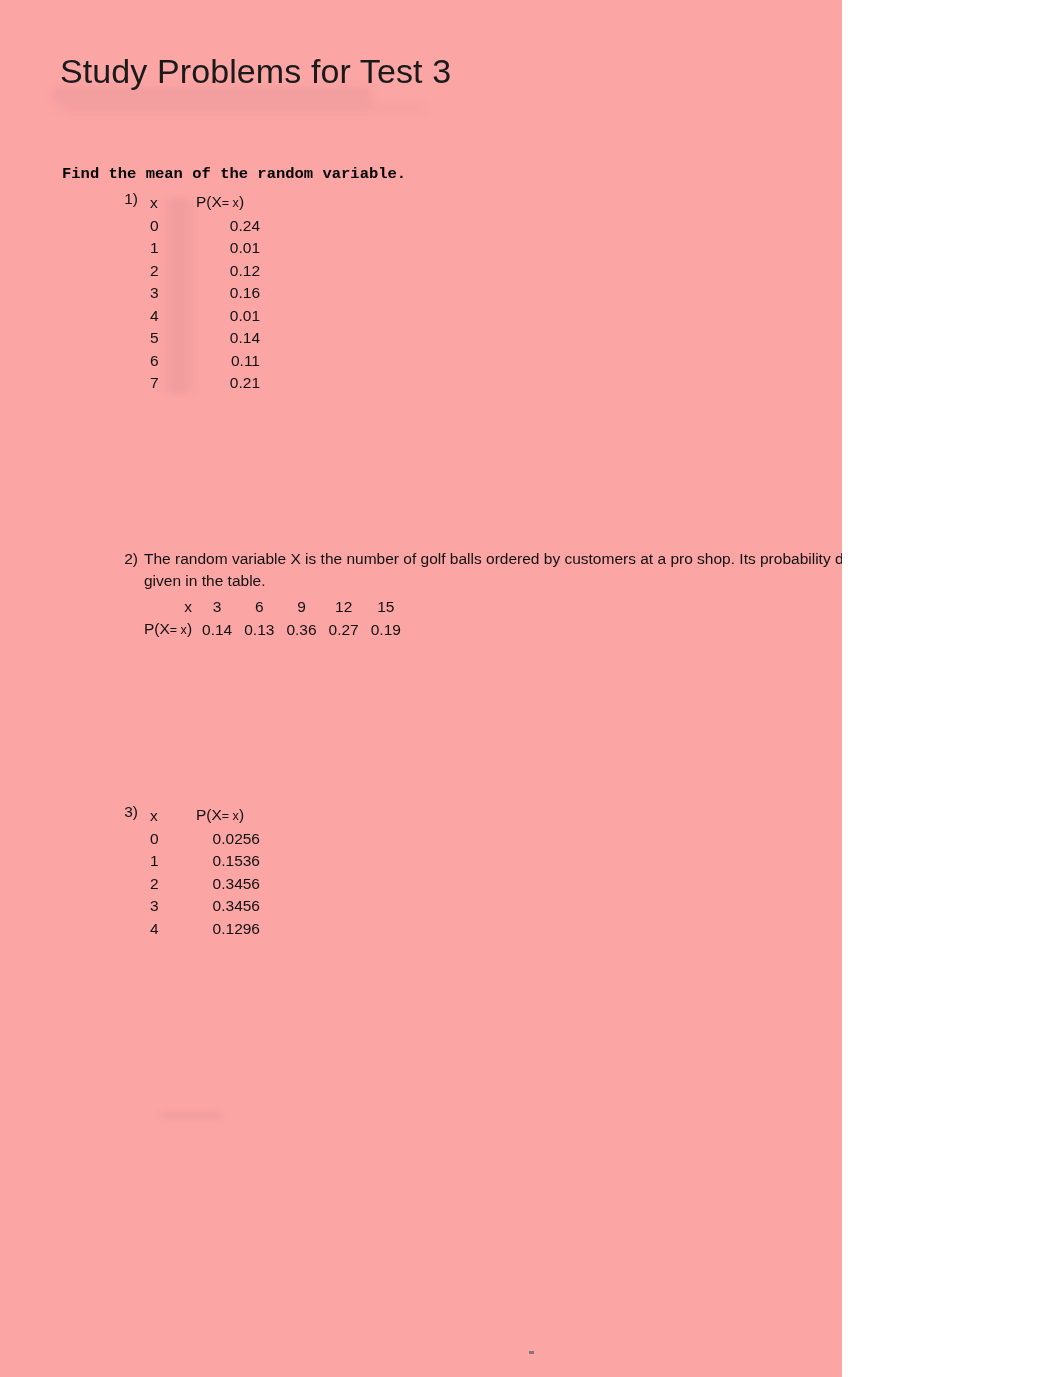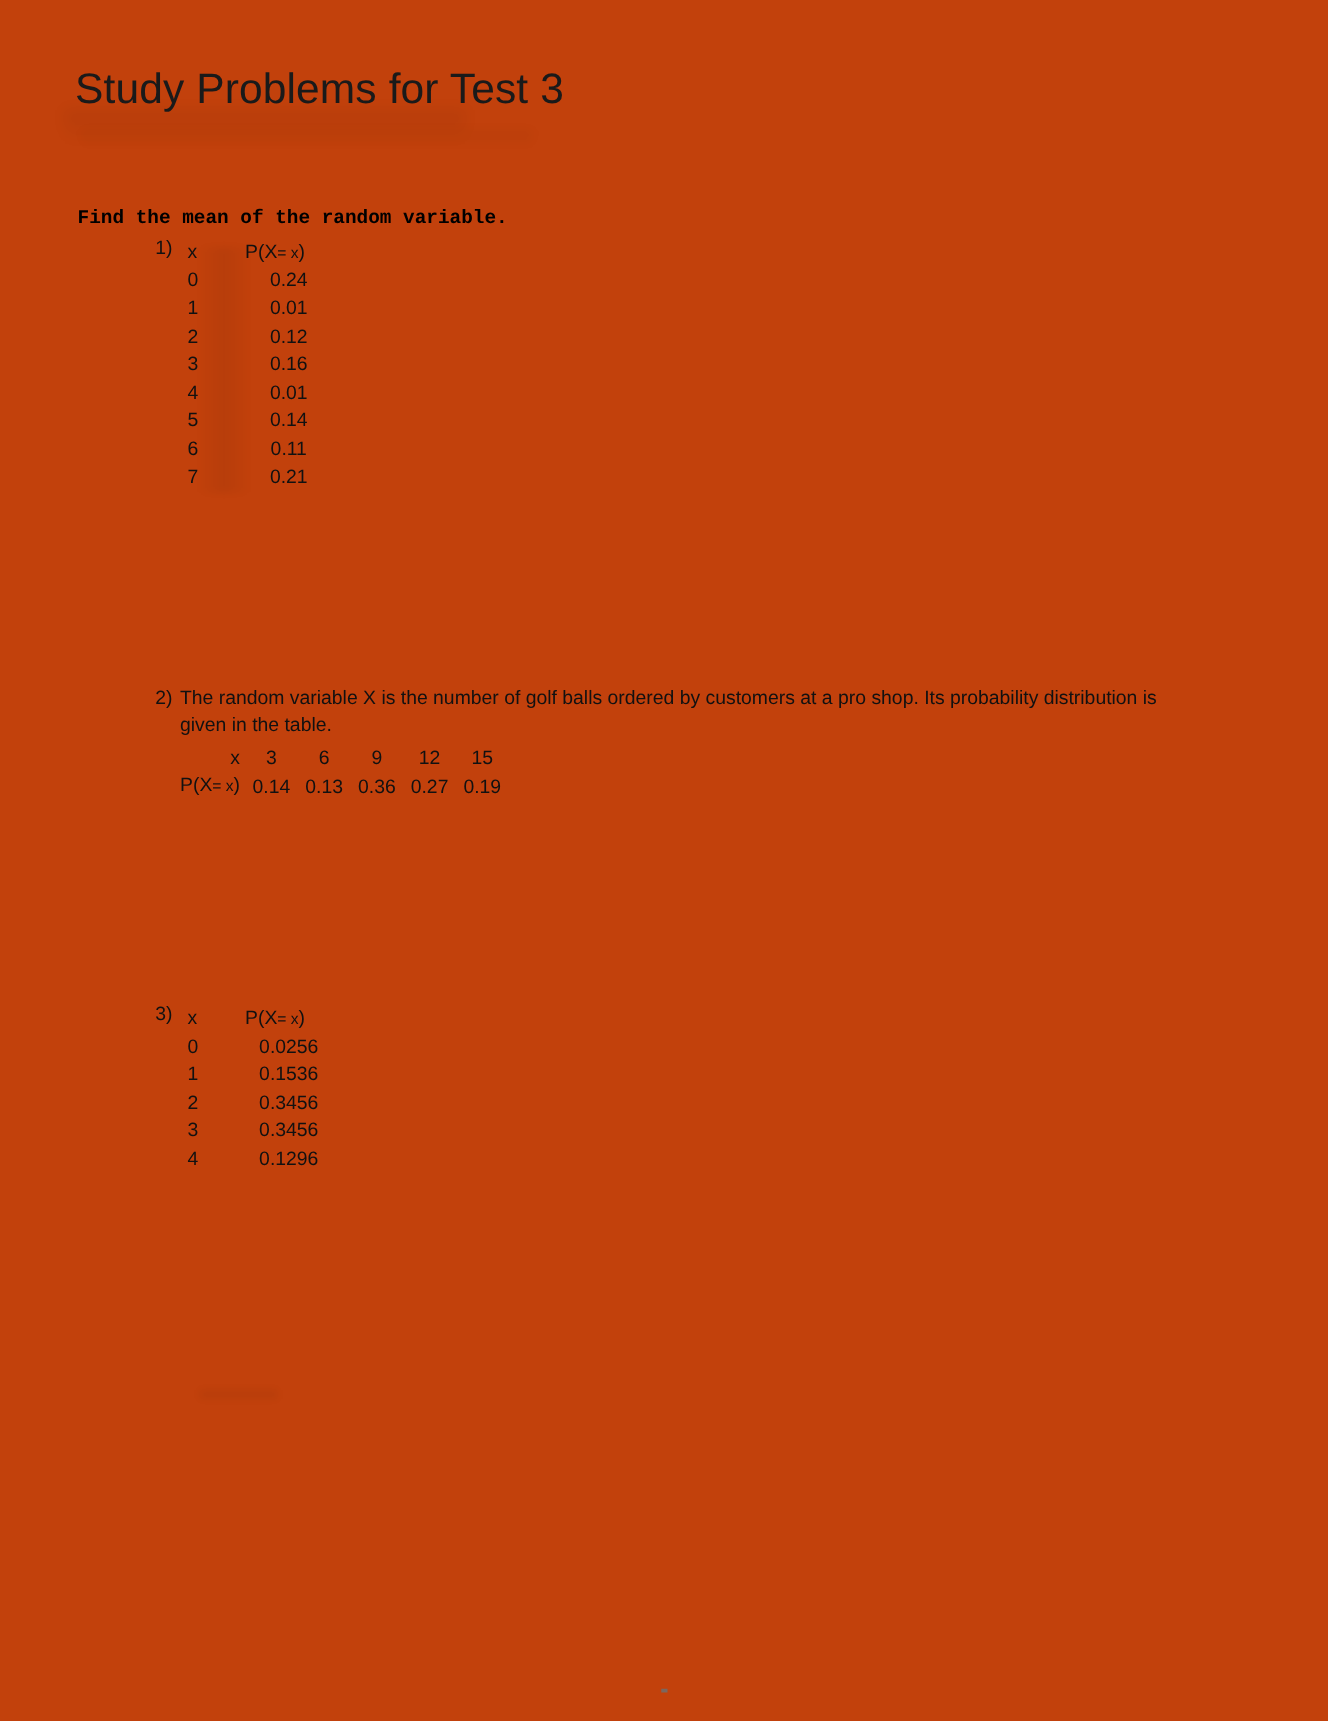--- a/index.html
+++ b/index.html
@@ -9,9 +9,9 @@
   }
   .page {
     position: relative;
-    width: 1062px;
+    width: 842px;
     height: 1377px;
-    background: #c2410c;
+    background: #fca5a5;
     font-family: "Liberation Sans", sans-serif;
     color: #111111;
     overflow: hidden;

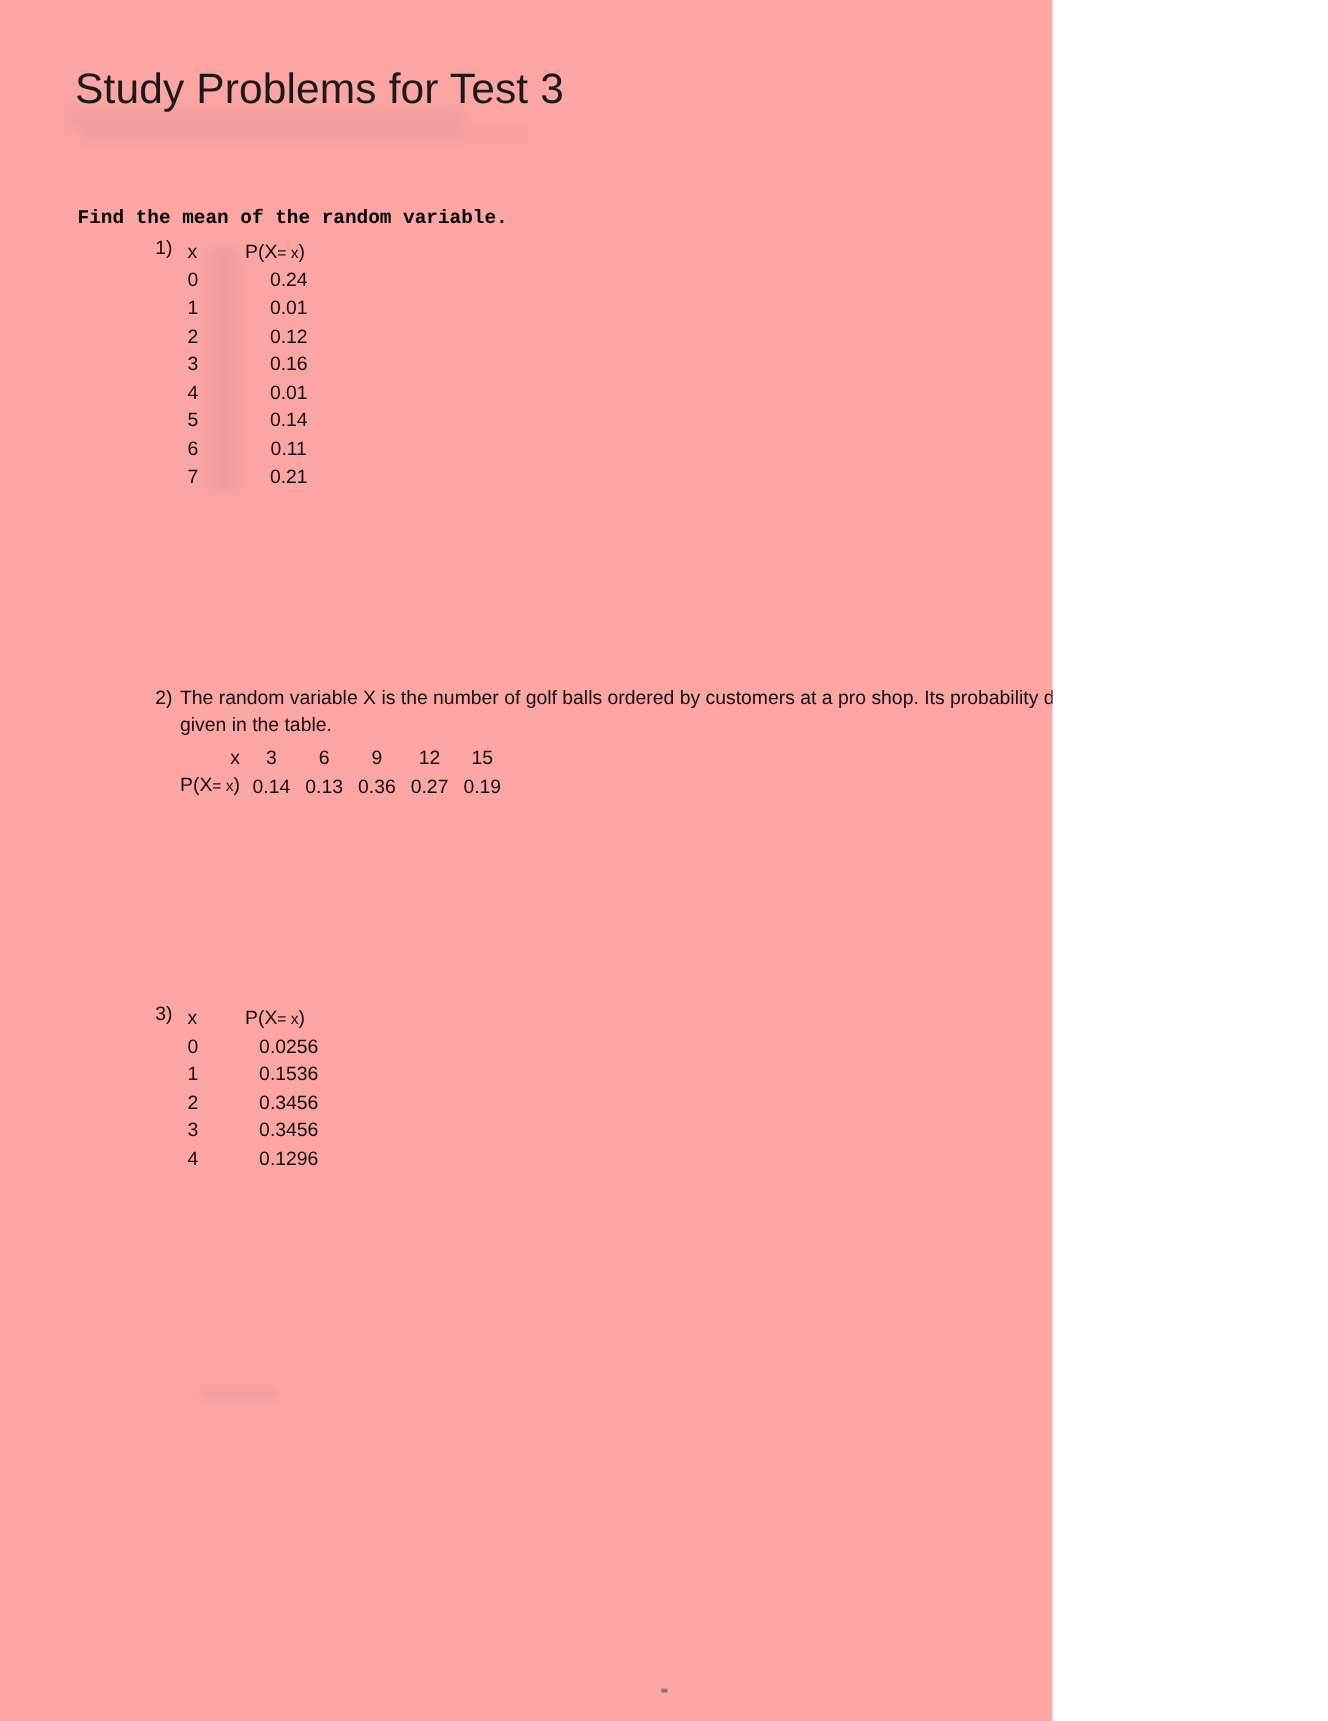--- a/index.html
+++ b/index.html
@@ -105,7 +105,7 @@
     padding-left: 6px;
   }
   .vtable .col-p {
-    text-align: center;
+    text-align: right;
     padding-left: 18px;
     min-width: 58px;
   }

